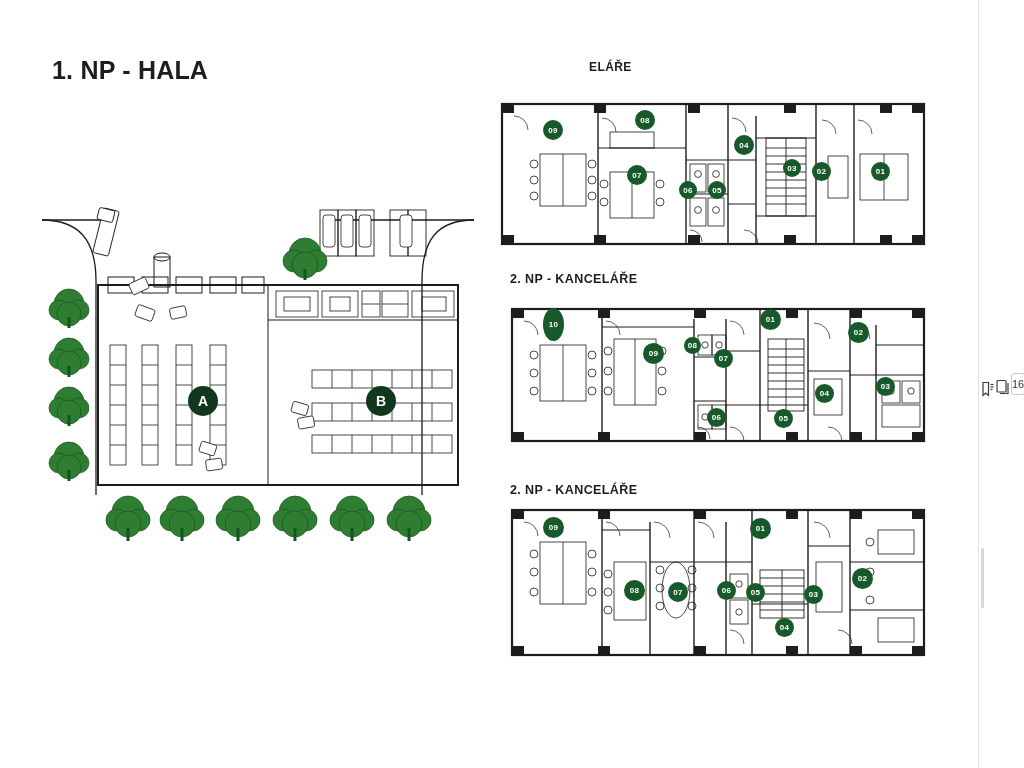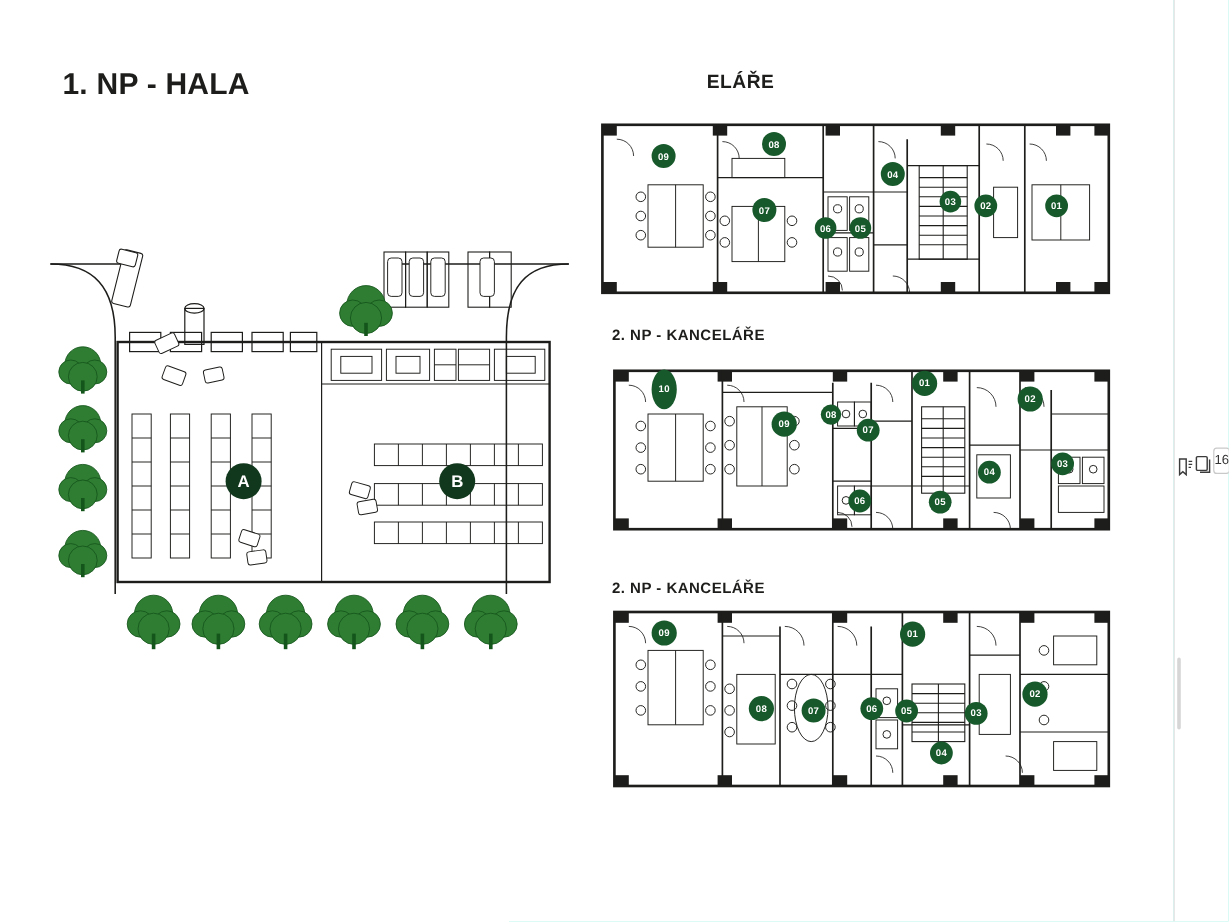--- a/index.html
+++ b/index.html
@@ -13,7 +13,7 @@
   #page {
     position: relative;
     width: 1024px; height: 768px;
-    background: #5eead4;
+    background: #3b82f6;
   }
 
   

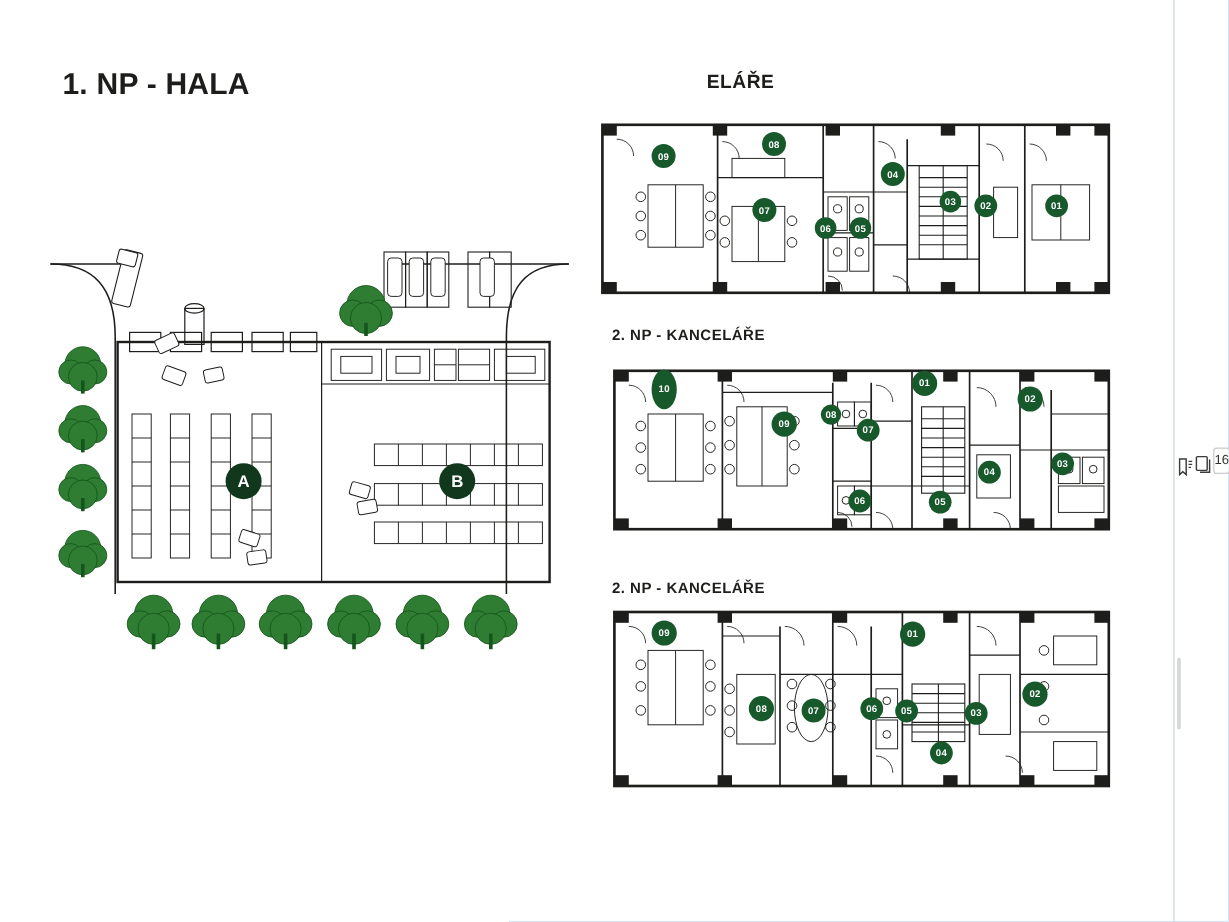--- a/index.html
+++ b/index.html
@@ -100,7 +100,7 @@
   .label-clip {
     position: absolute;
     left: 589px; top: 60px;
-    font-size: 16px; font-weight: bold; color: #1d1d1b;
+    font-size: 12px; font-weight: bold; color: #1d1d1b;
     letter-spacing: 0.4px;
     white-space: nowrap;
   }

